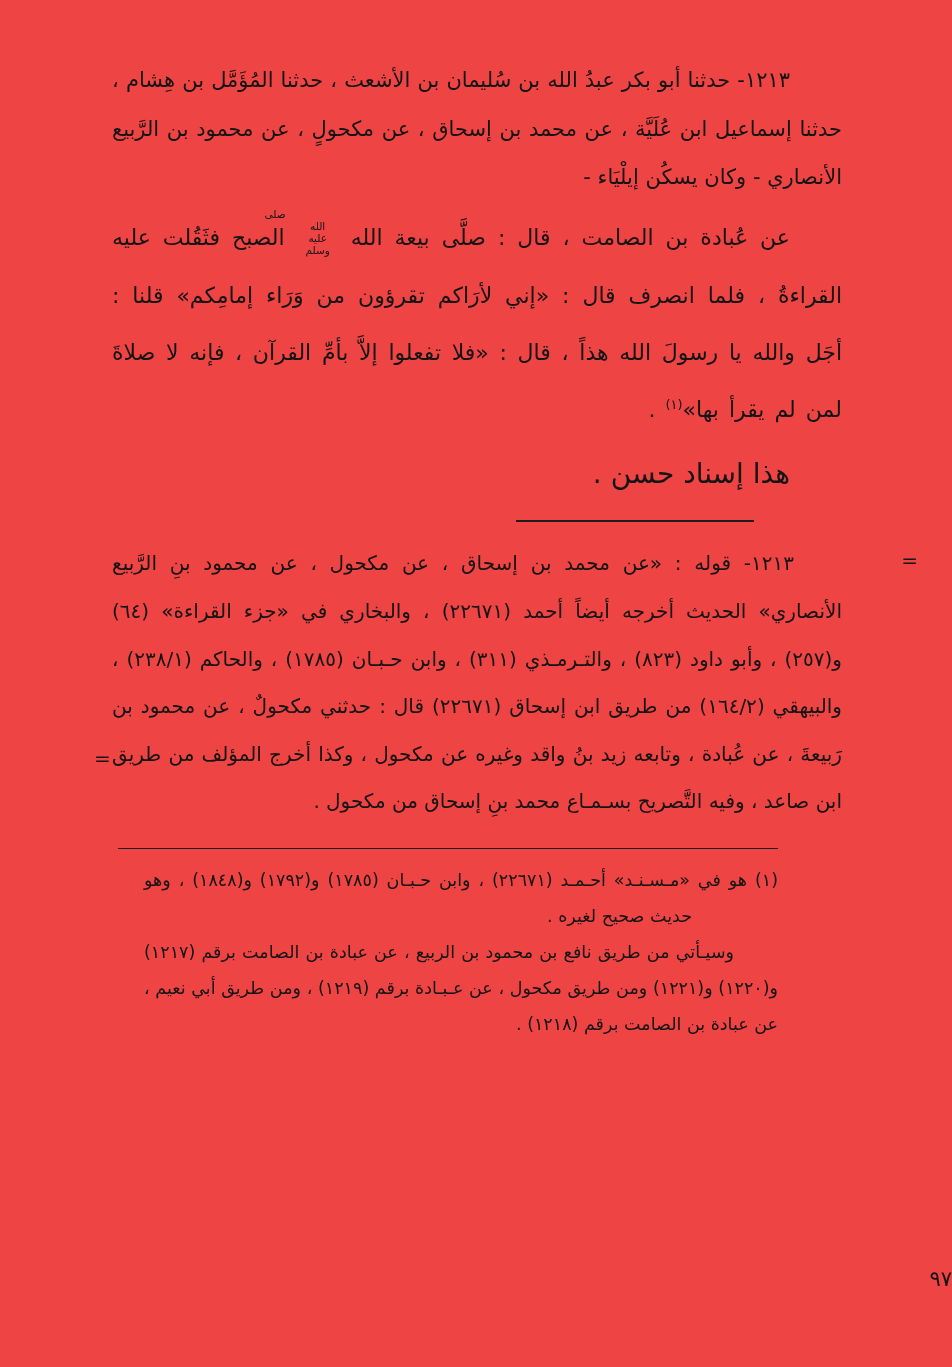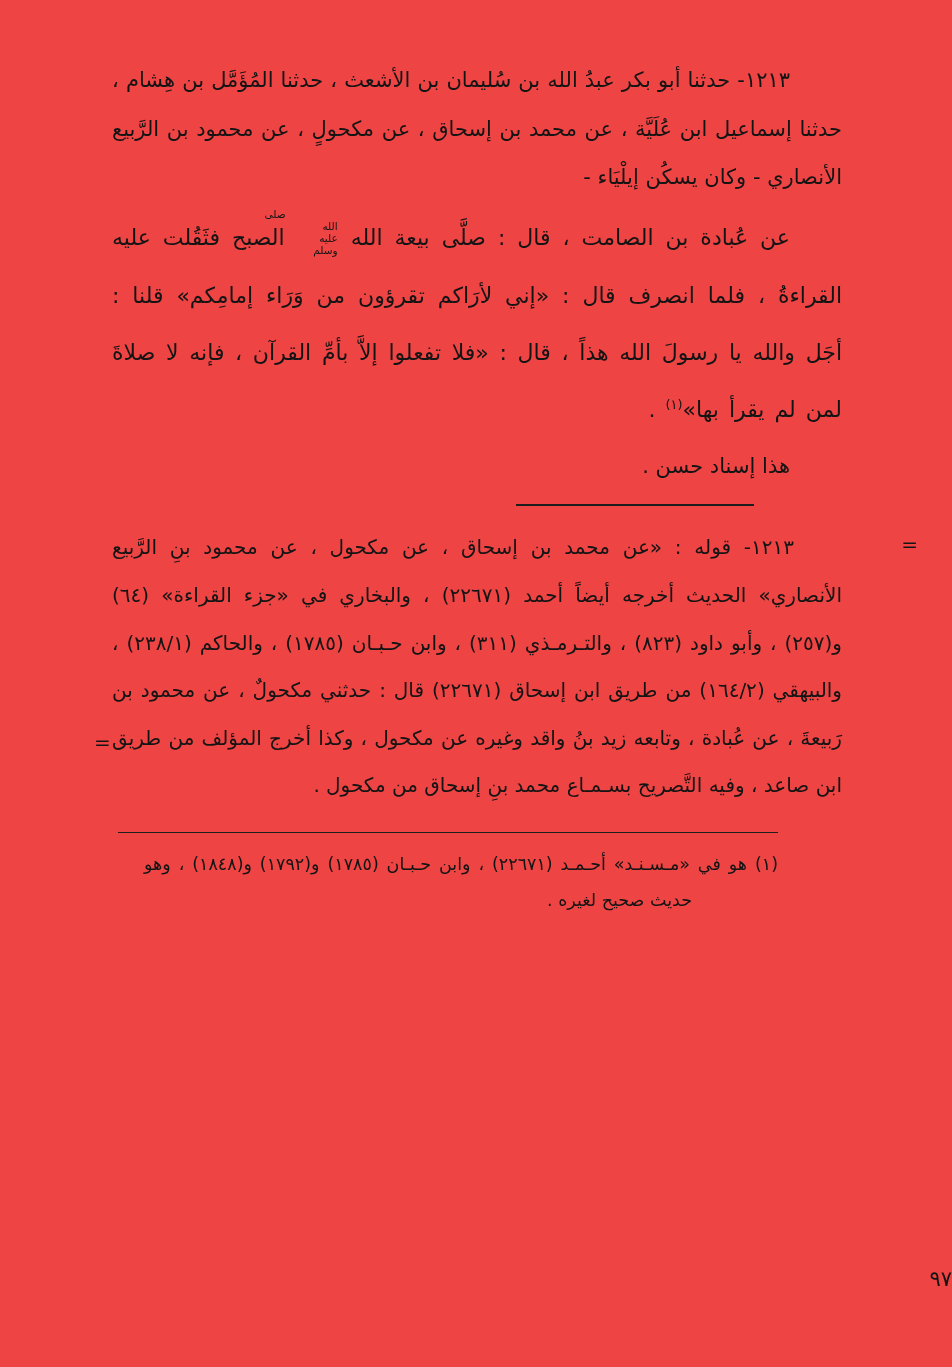--- a/index.html
+++ b/index.html
@@ -74,7 +74,7 @@
     width: 40px;
     font-size: 10.5px;
     line-height: 1.15;
-    text-align: right;
+    text-align: center;
     vertical-align: -9px;
     margin: 0 1px;
   }

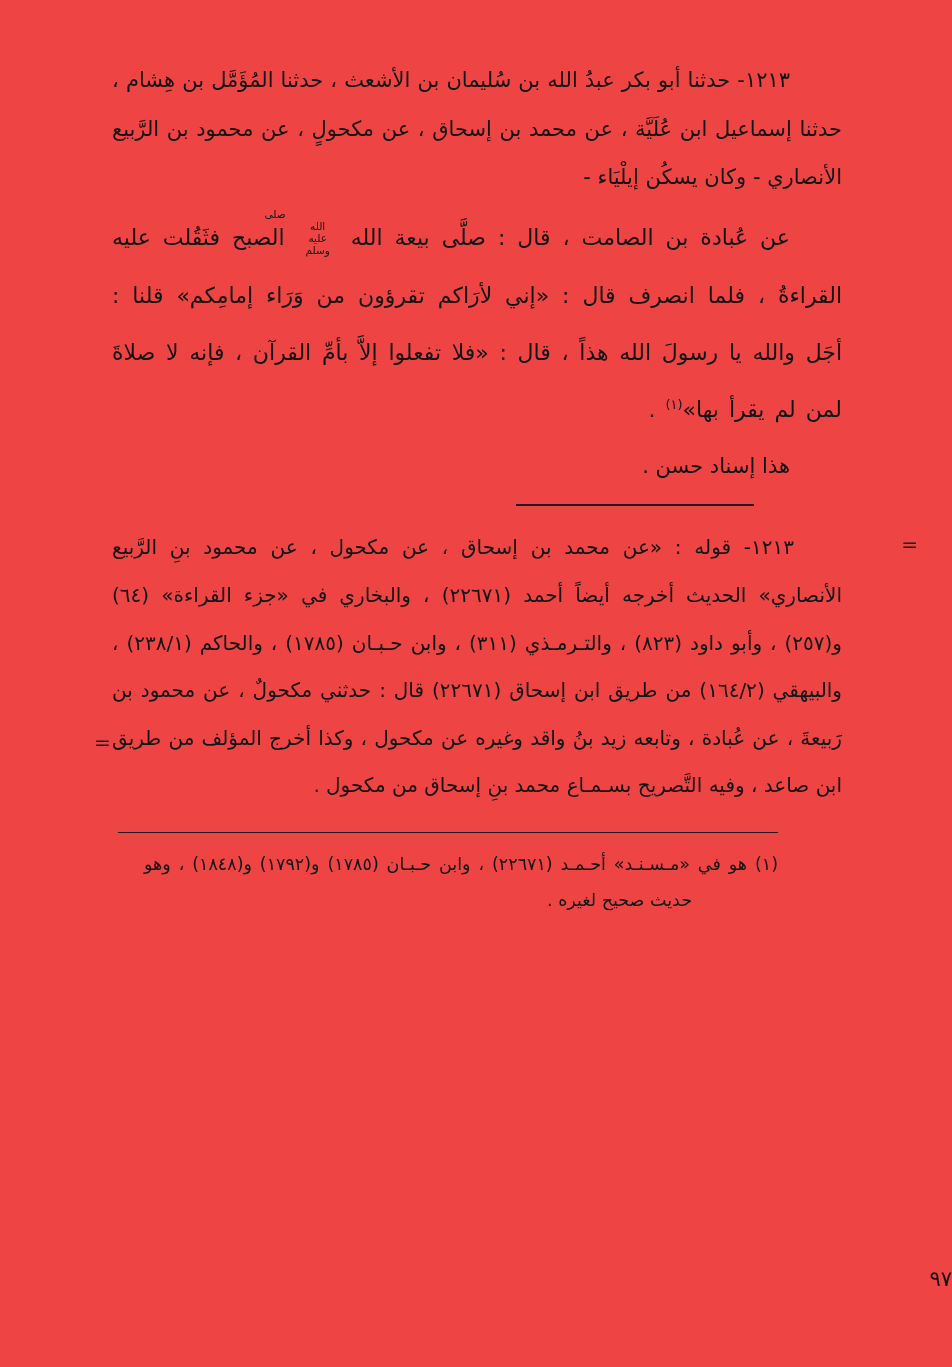--- a/index.html
+++ b/index.html
@@ -39,7 +39,7 @@
     font-weight: 500;
   }
   p.grade-para {
-    font-size: 21px;
+    font-size: 28px;
     line-height: 2.3;
     text-indent: 52px;
   }

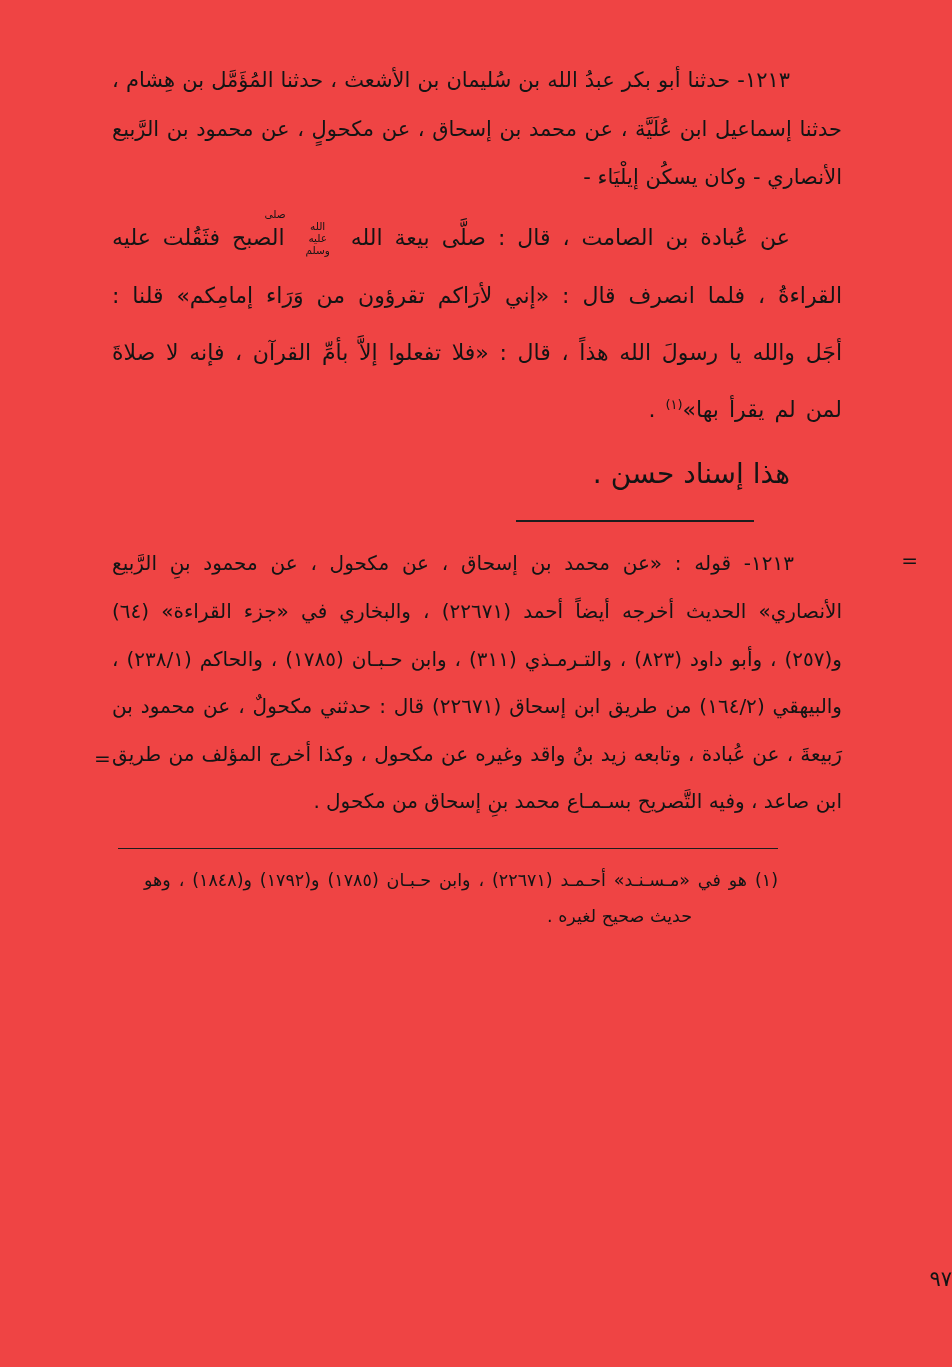--- a/index.html
+++ b/index.html
@@ -115,6 +115,7 @@
     <section class="footnotes">
       <p class="fn-para fn-hang"><span class="fn-marker">(١)</span> <span>هو في «مـسـنـد» أحـمـد (٢٢٦٧١) ، وابن حـبـان (١٧٨٥) و(١٧٩٢) و(١٨٤٨) ، وهو حديث صحيح لغيره .</span></p>
 
+      <p class="fn-para fn-indent">وسيـأتي من طريق نافع بن محمود بن الربيع ، عن عبادة بن الصامت برقم (١٢١٧) و(١٢٢٠) و(١٢٢١) ومن طريق مكحول ، عن عـبـادة برقم (١٢١٩) ، ومن طريق أبي نعيم ، عن عبادة بن الصامت برقم (١٢١٨) .</p>
 
     </section>
   </main>

